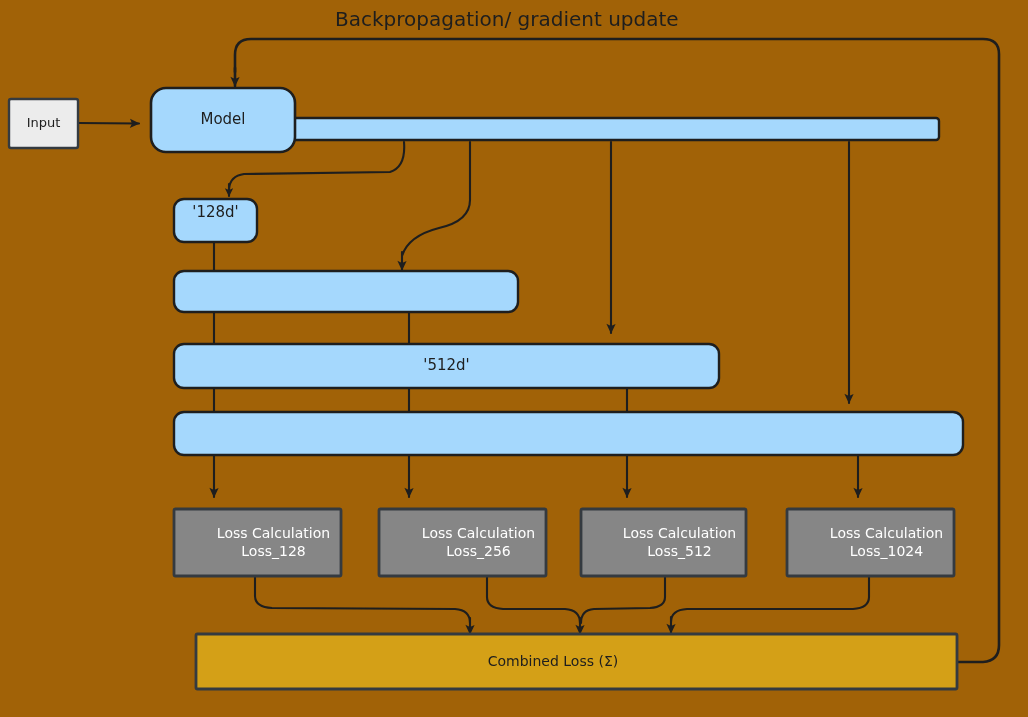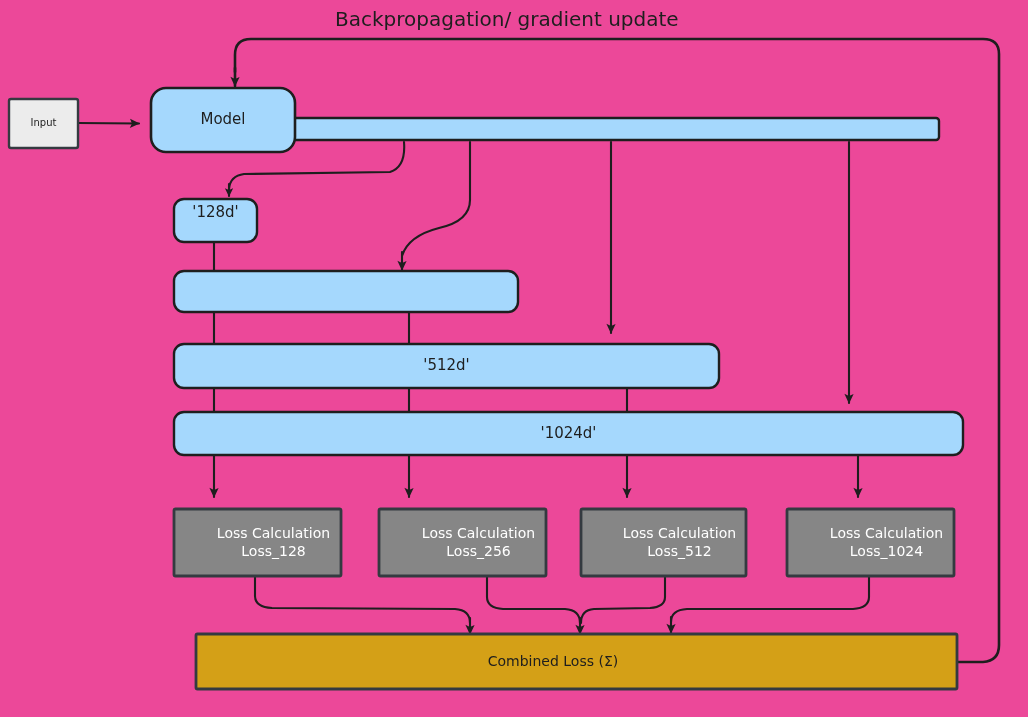--- a/index.html
+++ b/index.html
@@ -14,7 +14,7 @@
     position: relative;
     width: 1028px;
     height: 717px;
-    background: #ec4899;
+    background: #a16207;
     overflow: hidden;
   }
   #canvas svg {

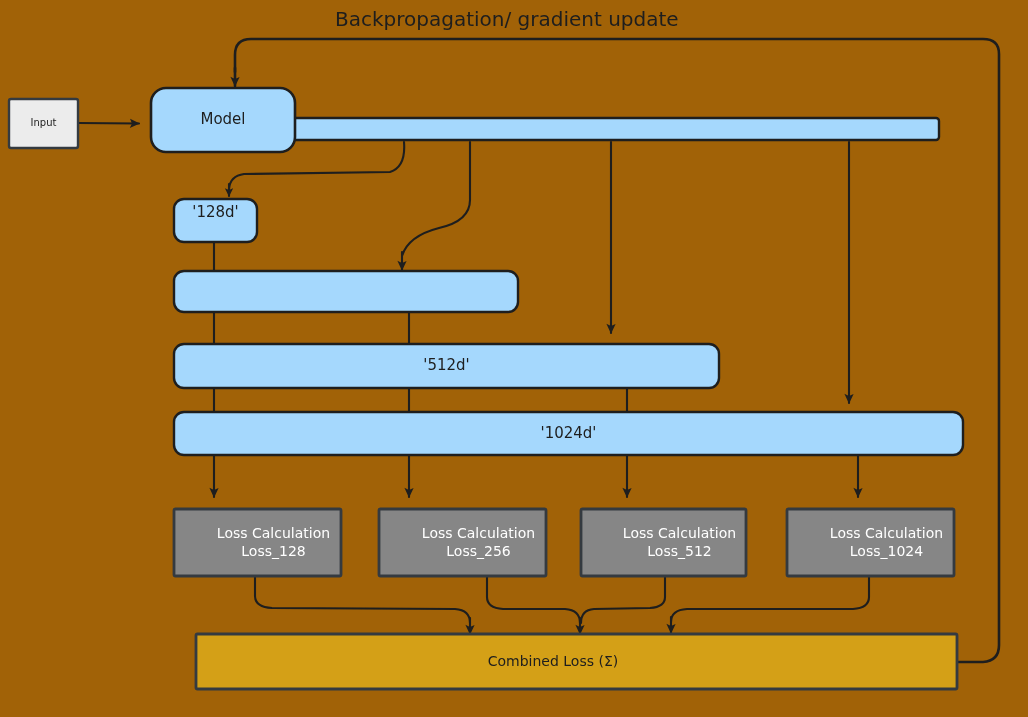--- a/index.html
+++ b/index.html
@@ -174,7 +174,7 @@
 
   <div class="title-text" style="left:335px; top:7px; font-size:20px;">Backpropagation/ gradient update</div>
 
-  <div class="node-label lbl-dark" style="left:9px; top:99px; width:69px; height:49px; font-size:10px;">Input</div>
+  <div class="node-label lbl-dark" style="left:9px; top:99px; width:69px; height:49px; font-size:13px;">Input</div>
 
   <div class="node-label lbl-dark" style="left:151px; top:88px; width:144px; height:64px; font-size:15px;">Model</div>
 

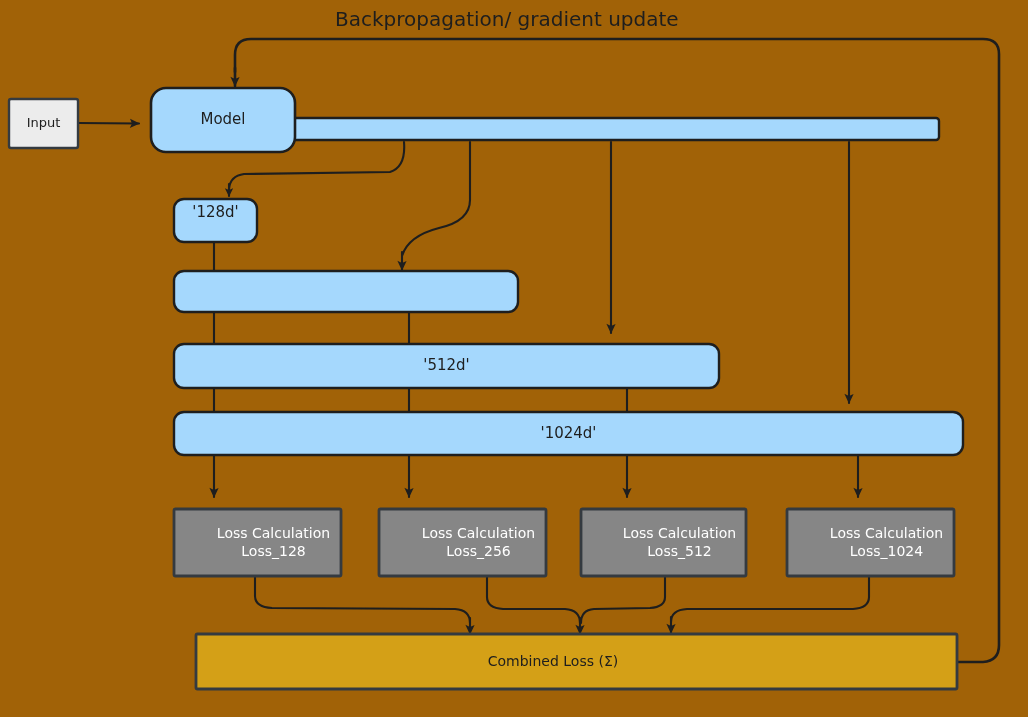--- a/index.html
+++ b/index.html
@@ -183,7 +183,6 @@
 
   <div class="node-label lbl-dark" style="left:174px; top:344px; width:545px; height:44px; font-size:15px;">'512d'</div>
 
-  <div class="node-label lbl-dark" style="left:174px; top:412px; width:789px; height:43px; font-size:15px;">'1024d'</div>
 
   <div class="node-label lbl-white" style="left:174px; top:509px; width:167px; height:67px; font-size:14px;">Loss Calculation
 Loss_128</div>

